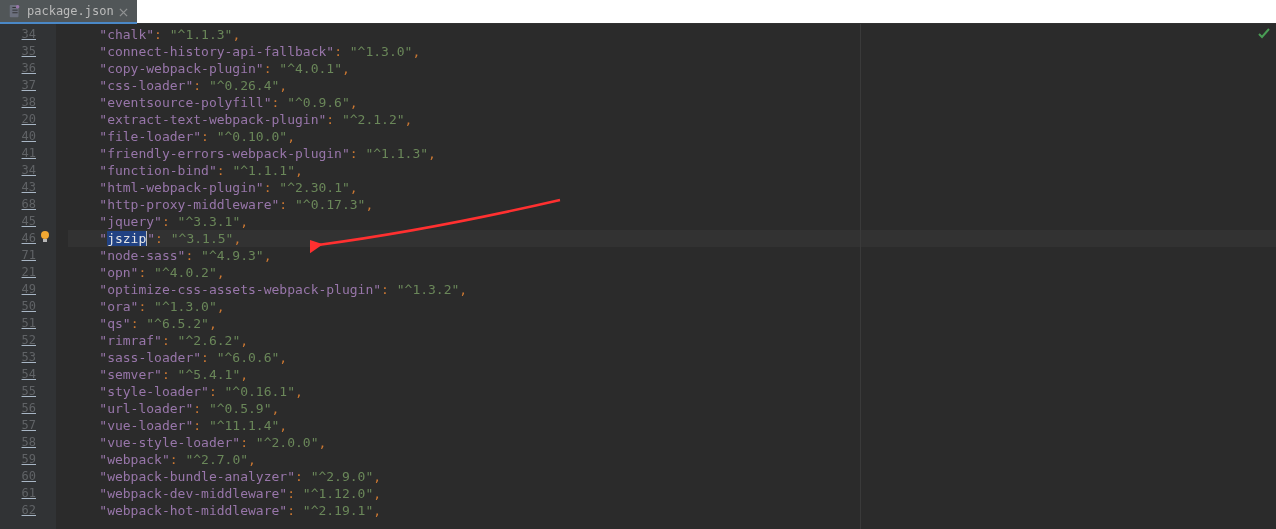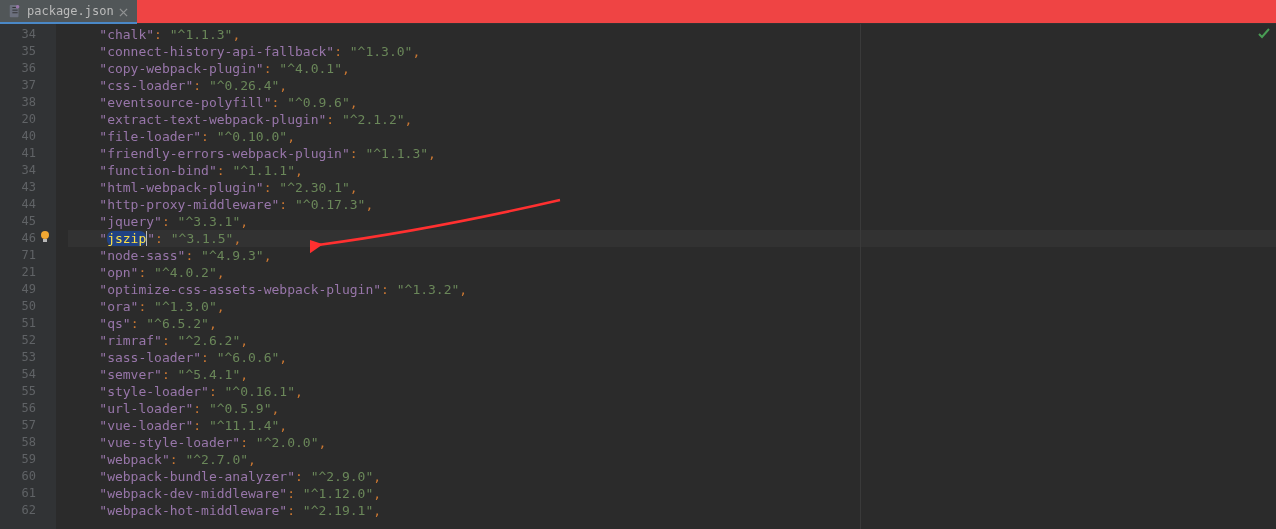--- a/index.html
+++ b/index.html
@@ -14,7 +14,7 @@
   position: relative;
 }
 .tab-bar {
-  background: #ef4444;
+  background: #ffffff;
   height: 24px;
   display: flex;
   align-items: center;

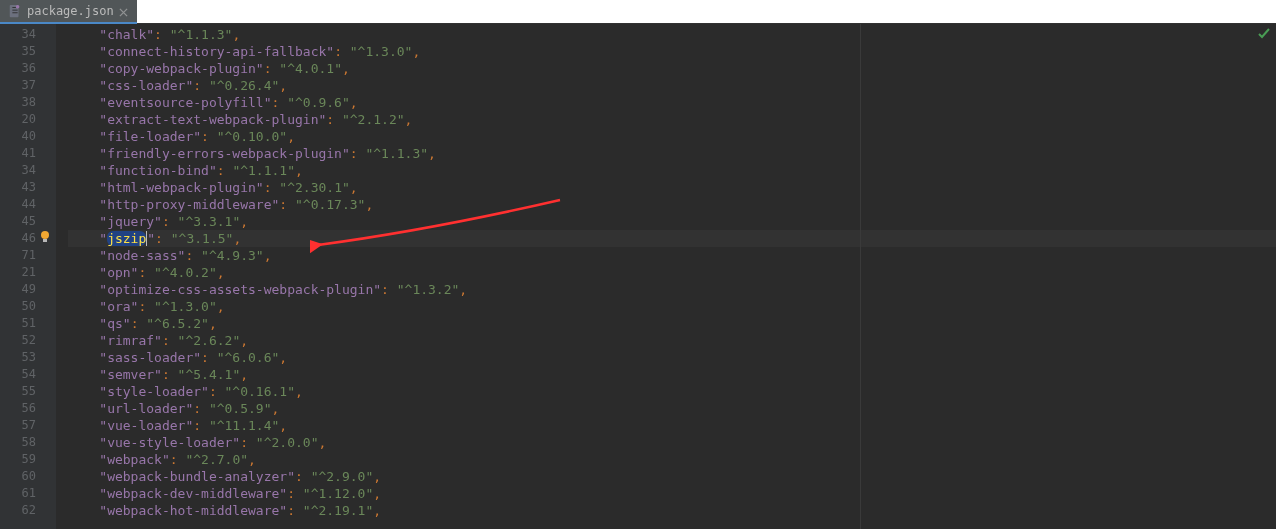--- a/index.html
+++ b/index.html
@@ -55,6 +55,7 @@
   flex-shrink: 0;
   padding-top: 2px;
   position: relative;
+  text-decoration: underline;
 }
 .line-num {
   text-align: right;

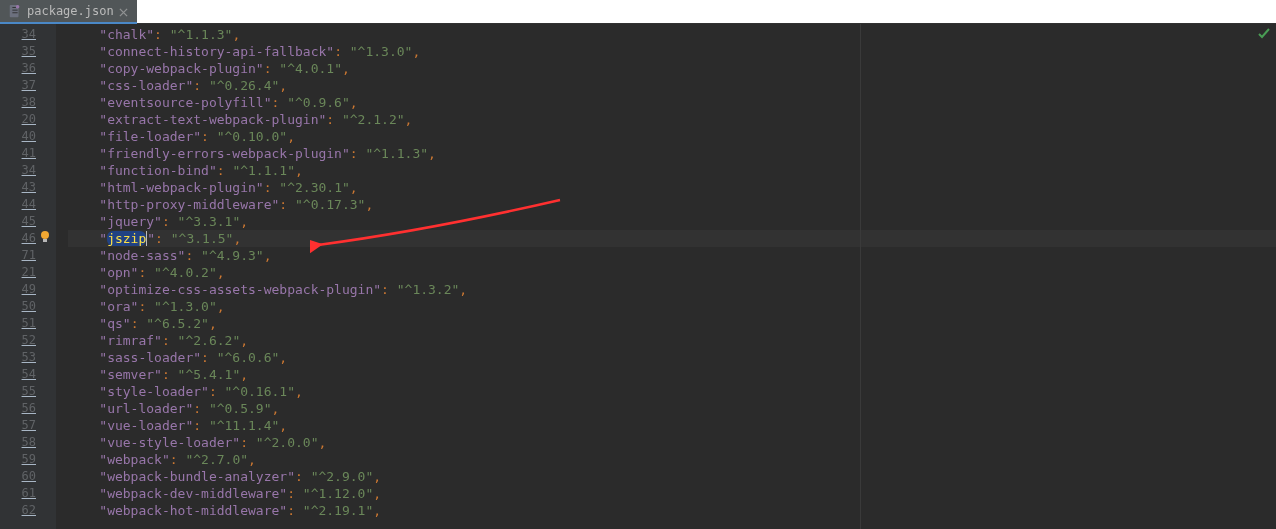--- a/index.html
+++ b/index.html
@@ -166,7 +166,7 @@
       <div class="line-num">41</div>
       <div class="line-num">34</div>
       <div class="line-num">43</div>
-      <div class="line-num">44</div>
+      <div class="line-num">68</div>
       <div class="line-num">45</div>
       <div class="line-num">46</div>
       <div class="line-num">71</div>

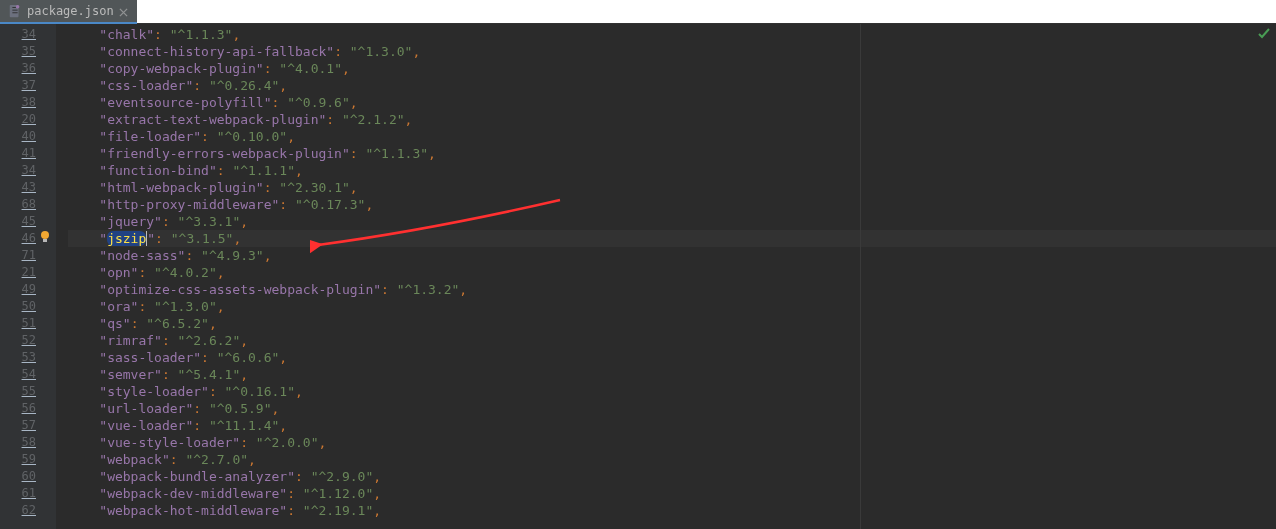--- a/index.html
+++ b/index.html
@@ -95,7 +95,7 @@
 .punct { color: #cc7832; }
 .key { color: #9876aa; }
 .str { color: #6a8759; }
-.sel { background: #214283; color: #fde047; border-radius: 6px; }
+.sel { background: #214283; color: #e5e5e5; }
 .cursor {
   display: inline-block;
   width: 1px;

